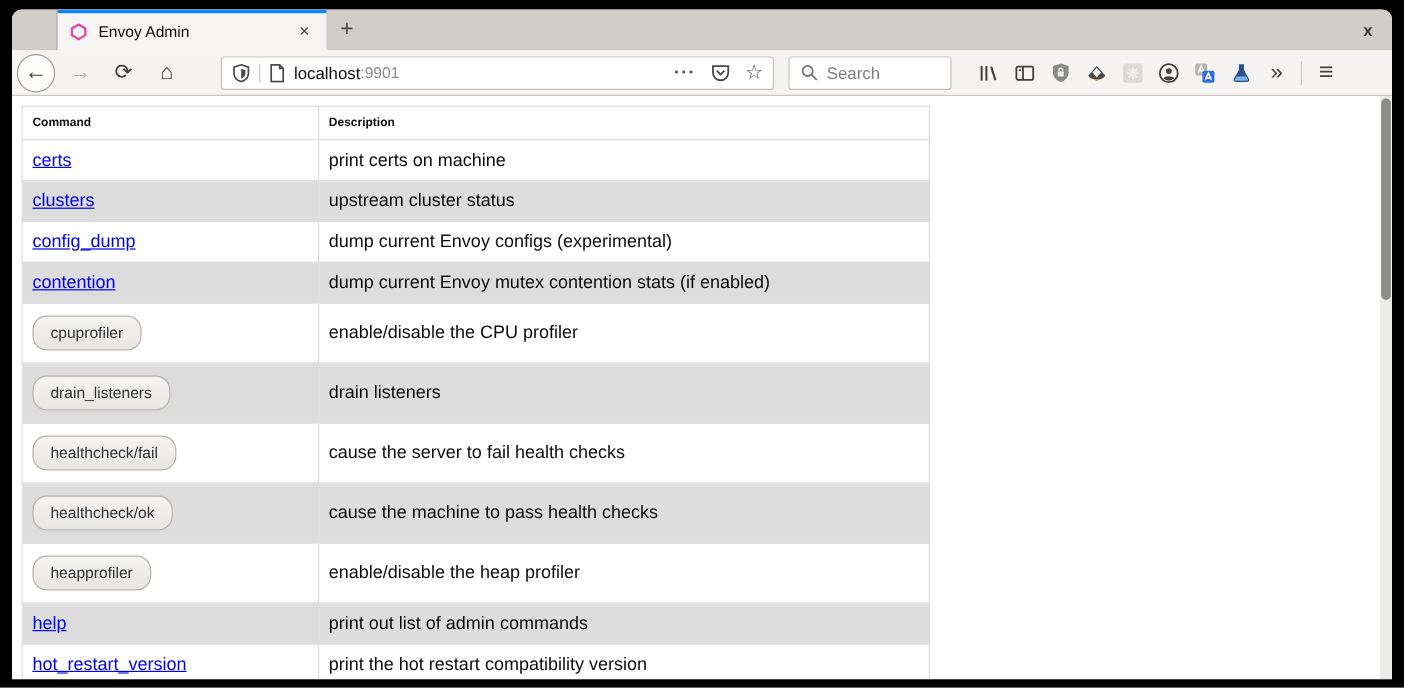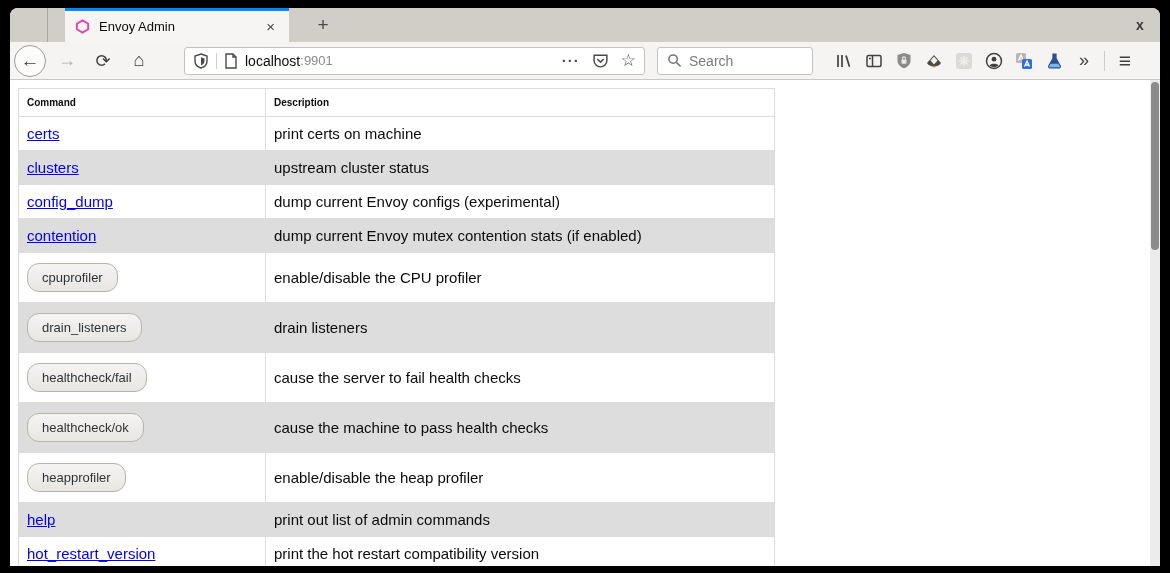--- a/index.html
+++ b/index.html
@@ -12,7 +12,7 @@
           border-radius:8px 8px 0 0;overflow:hidden;display:flex;flex-direction:column;}
 
   
-  .tabbar{height:34px;background:#d1cec8;display:flex;align-items:stretch;flex:none;gap:17px;}
+  .tabbar{height:34px;background:#d1cec8;display:flex;align-items:stretch;flex:none;}
   .tab-spacer{width:38px;border-right:1px solid #a8a59f;flex:none;}
   .tab{width:224px;background:#f6f5f4;border-top:3px solid var(--accent);
        display:flex;align-items:center;padding:0 10px;flex:none;position:relative;}

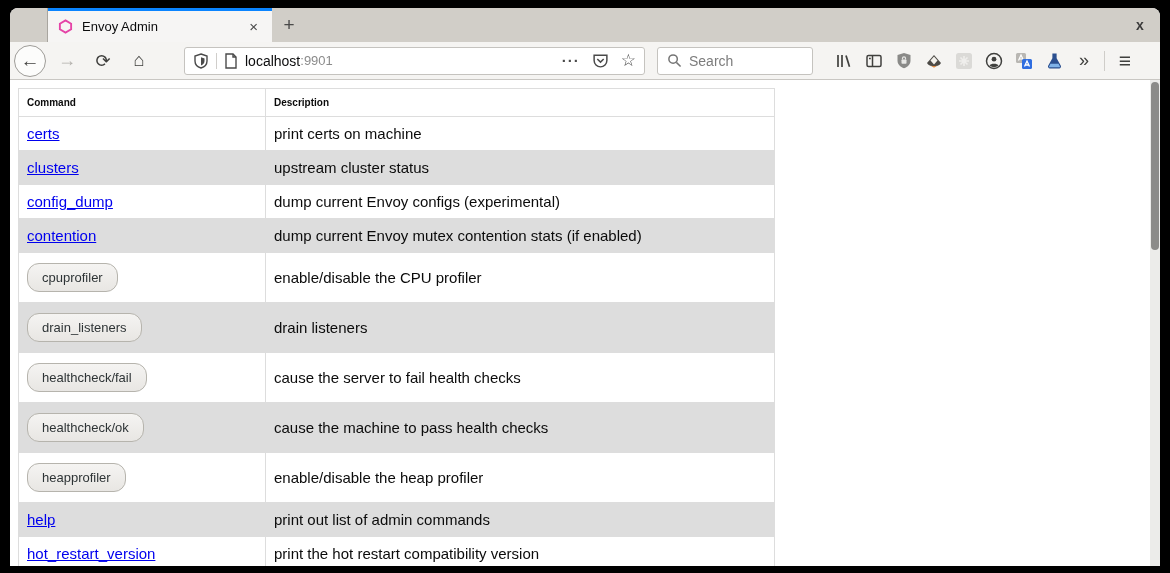--- a/index.html
+++ b/index.html
@@ -46,7 +46,7 @@
   .dots{font-size:15px;font-weight:bold;letter-spacing:1px;color:#4a4a4a;}
   .star{font-size:17px;color:#4a4a4a;}
 
-  .searchbar{margin-left:12px;width:156px;height:28px;background:#fff;border:1px solid #c5c3bf;
+  .searchbar{margin-left:12px;width:136px;height:28px;background:#fff;border:1px solid #c5c3bf;
              border-radius:3px;display:flex;align-items:center;padding:0 9px;flex:none;}
   .search-ph{font-size:14px;color:#7c7c7c;margin-left:7px;}
 

